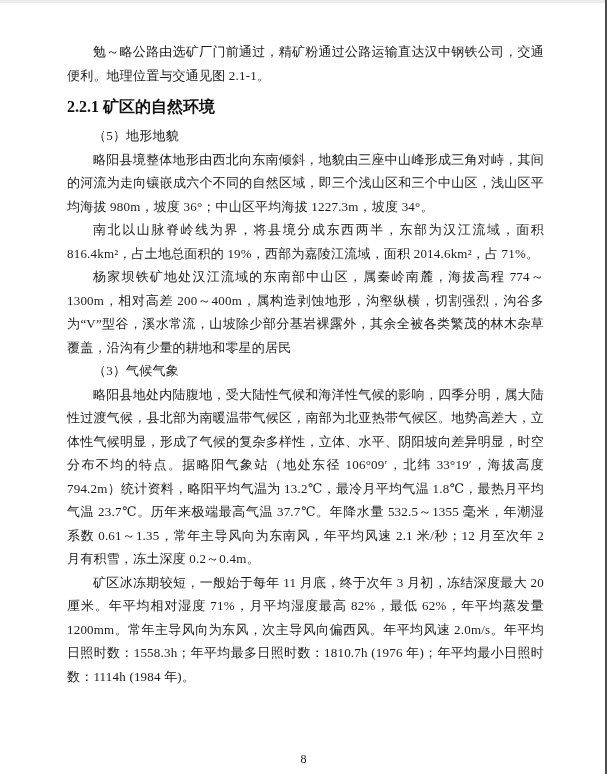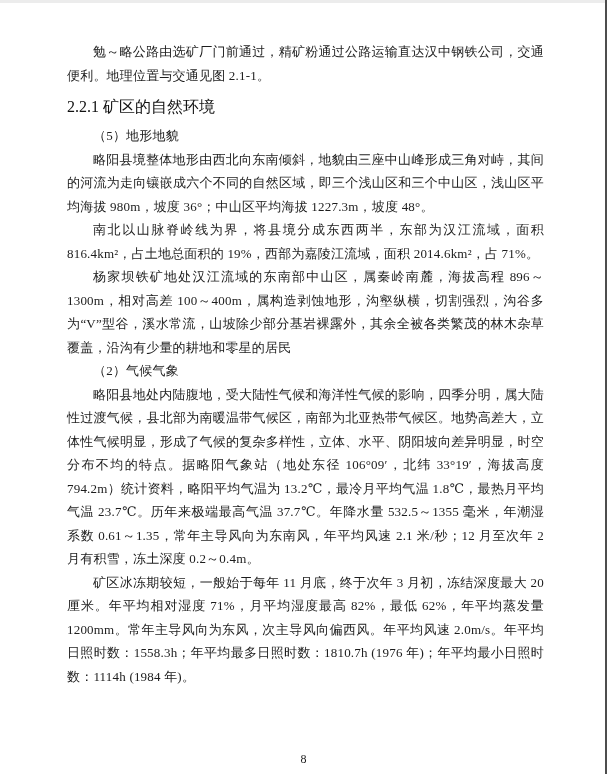--- a/index.html
+++ b/index.html
@@ -42,7 +42,7 @@
   .heading {
     margin: 7px 0 5px 0;
     font-size: 16px;
-    font-weight: normal;
+    font-weight: bold;
     line-height: 25px;
     color: #111111;
   }

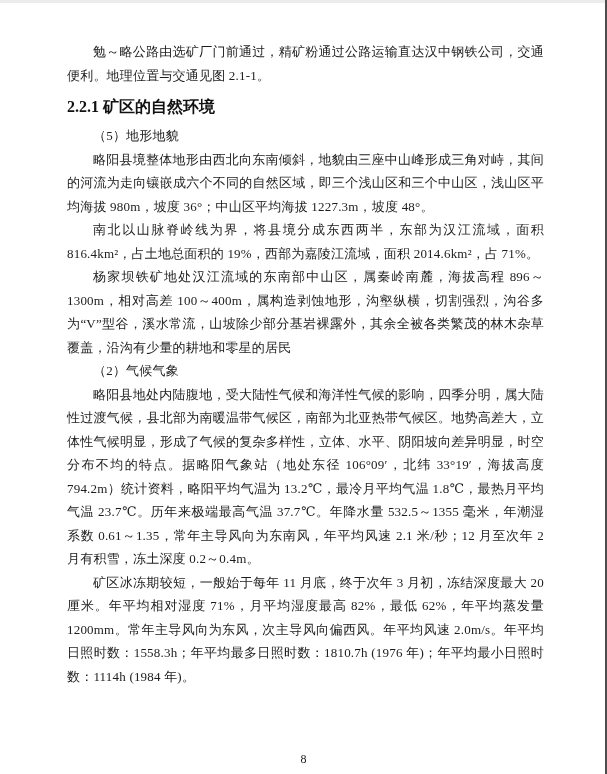--- a/index.html
+++ b/index.html
@@ -70,7 +70,7 @@
 
     <p class="body indent">（5）地形地貌</p>
 
-    <p class="body indent">略阳县境整体地形由西北向东南倾斜，地貌由三座中山峰形成三角对峙，其间的河流为走向镶嵌成六个不同的自然区域，即三个浅山区和三个中山区，浅山区平均海拔 980m，坡度 36°；中山区平均海拔 1227.3m，坡度 48°。</p>
+    <p class="body indent">略阳县境整体地形由西北向东南倾斜，地貌由三座中山峰形成三角对峙，其间的河流为走向镶嵌成六个不同的自然区域，即三个浅山区和三个中山区，浅山区平均海拔 980m，坡度 36°；中山区平均海拔 1227.3m，坡度 34°。</p>
 
     <p class="body indent">南北以山脉脊岭线为界，将县境分成东西两半，东部为汉江流域，面积 816.4km²，占土地总面积的 19%，西部为嘉陵江流域，面积 2014.6km²，占 71%。</p>
 

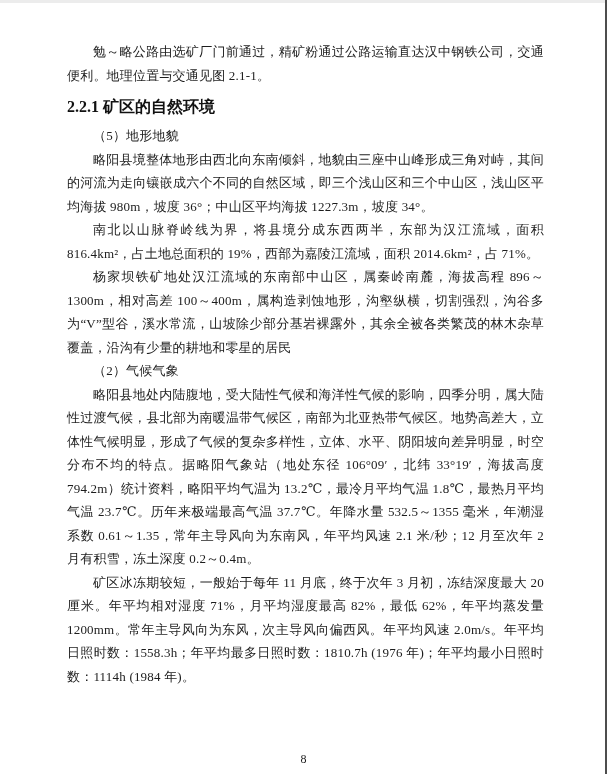--- a/index.html
+++ b/index.html
@@ -74,7 +74,7 @@
 
     <p class="body indent">南北以山脉脊岭线为界，将县境分成东西两半，东部为汉江流域，面积 816.4km²，占土地总面积的 19%，西部为嘉陵江流域，面积 2014.6km²，占 71%。</p>
 
-    <p class="body indent">杨家坝铁矿地处汉江流域的东南部中山区，属秦岭南麓，海拔高程 896～1300m，相对高差 100～400m，属构造剥蚀地形，沟壑纵横，切割强烈，沟谷多为“V”型谷，溪水常流，山坡除少部分基岩裸露外，其余全被各类繁茂的林木杂草覆盖，沿沟有少量的耕地和零星的居民</p>
+    <p class="body indent">杨家坝铁矿地处汉江流域的东南部中山区，属秦岭南麓，海拔高程 774～1300m，相对高差 200～400m，属构造剥蚀地形，沟壑纵横，切割强烈，沟谷多为“V”型谷，溪水常流，山坡除少部分基岩裸露外，其余全被各类繁茂的林木杂草覆盖，沿沟有少量的耕地和零星的居民</p>
 
     <p class="body indent">（2）气候气象</p>
 

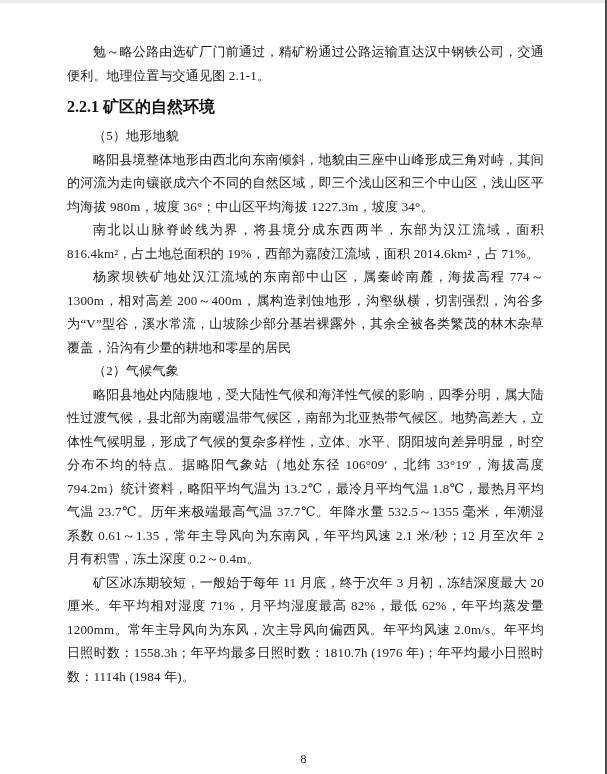--- a/index.html
+++ b/index.html
@@ -76,7 +76,7 @@
 
     <p class="body indent">杨家坝铁矿地处汉江流域的东南部中山区，属秦岭南麓，海拔高程 774～1300m，相对高差 200～400m，属构造剥蚀地形，沟壑纵横，切割强烈，沟谷多为“V”型谷，溪水常流，山坡除少部分基岩裸露外，其余全被各类繁茂的林木杂草覆盖，沿沟有少量的耕地和零星的居民</p>
 
-    <p class="body indent">（2）气候气象</p>
+    <p class="body indent">（3）气候气象</p>
 
     <p class="body indent">略阳县地处内陆腹地，受大陆性气候和海洋性气候的影响，四季分明，属大陆性过渡气候，县北部为南暖温带气候区，南部为北亚热带气候区。地势高差大，立体性气候明显，形成了气候的复杂多样性，立体、水平、阴阳坡向差异明显，时空分布不均的特点。据略阳气象站（地处东径 106°09′，北纬 33°19′，海拔高度 794.2m）统计资料，略阳平均气温为 13.2℃，最冷月平均气温 1.8℃，最热月平均气温 23.7℃。历年来极端最高气温 37.7℃。年降水量 532.5～1355 毫米，年潮湿系数 0.61～1.35，常年主导风向为东南风，年平均风速 2.1 米/秒；12 月至次年 2 月有积雪，冻土深度 0.2～0.4m。</p>
 

